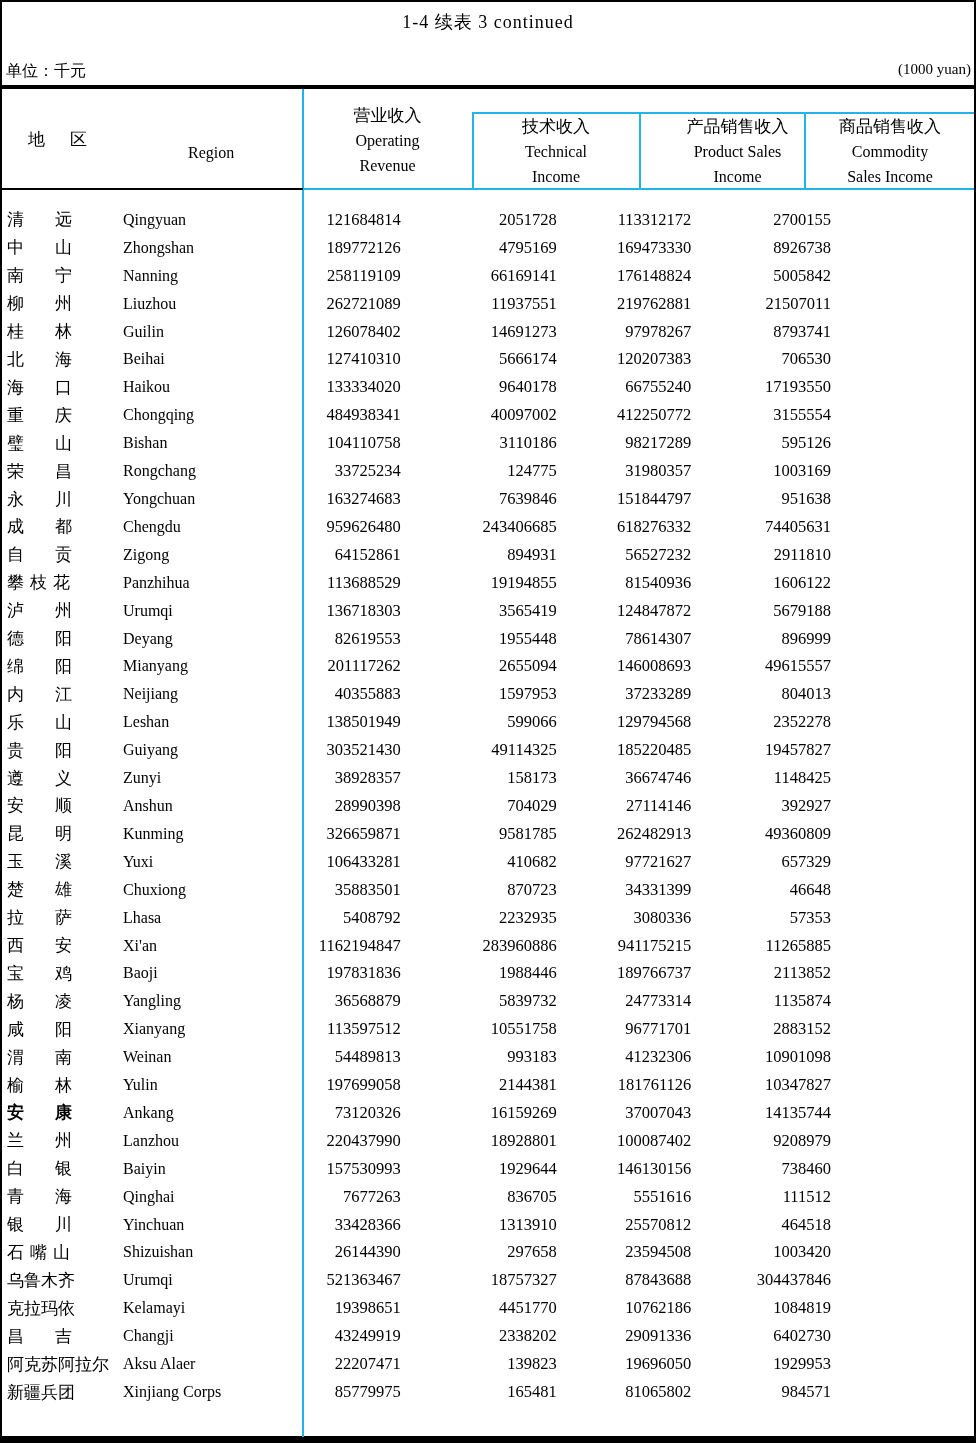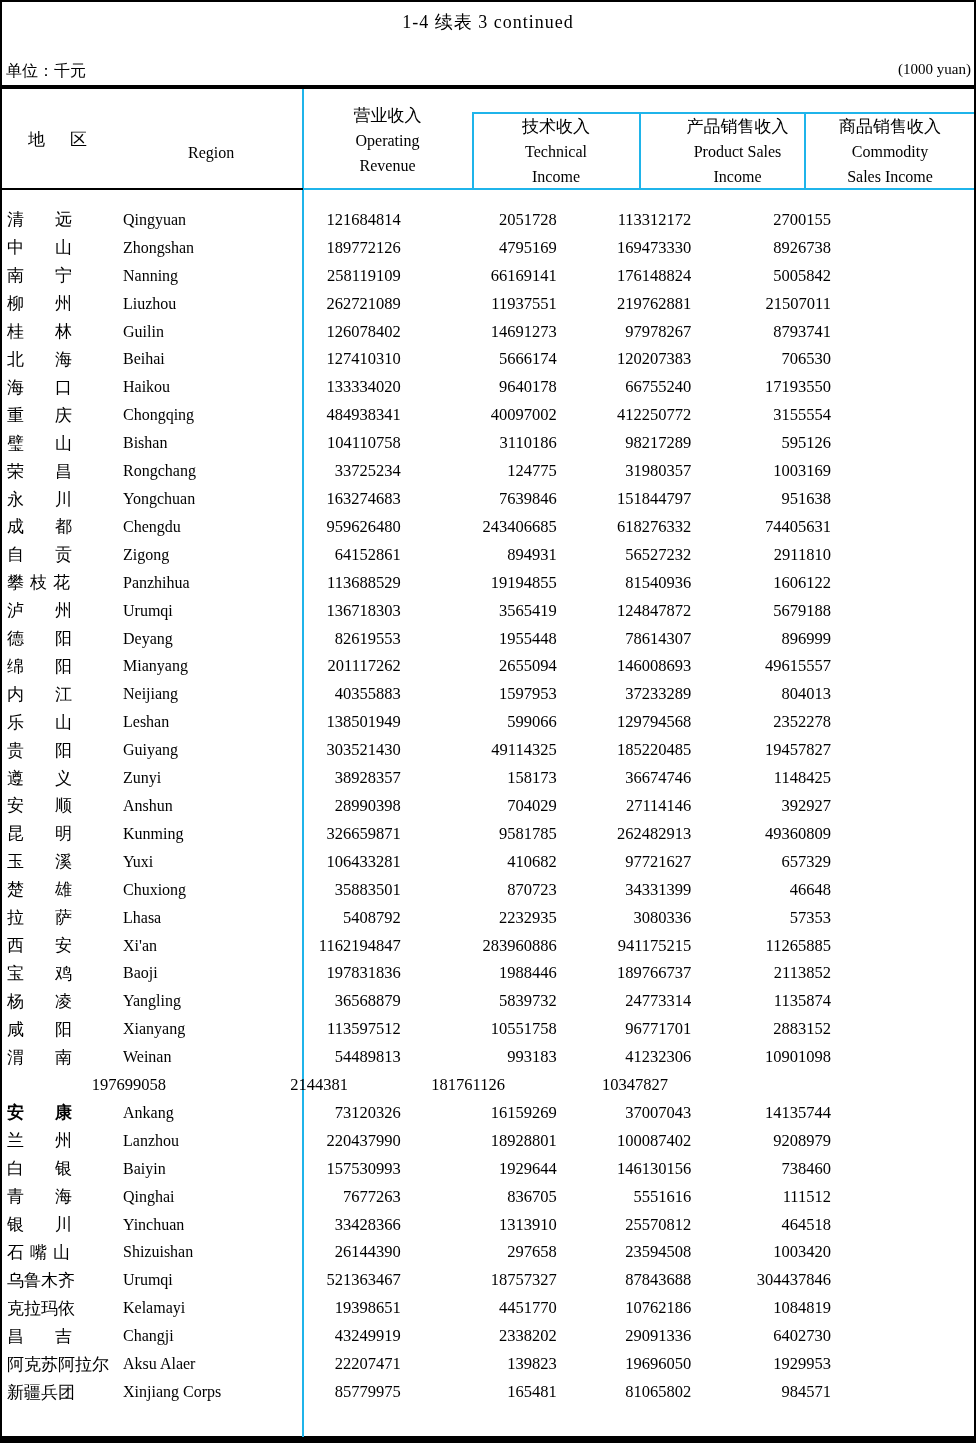--- a/index.html
+++ b/index.html
@@ -402,6 +402,10 @@
       <div class="cell-num c4">10901098</div>
     </div>
     <div class="row">
+      <div class="cell-region">
+        <span class="cn" style="letter-spacing: 31px;">榆林</span>
+        <span class="en">Yulin</span>
+      </div>
       <div class="cell-num c1">197699058</div>
       <div class="cell-num c2">2144381</div>
       <div class="cell-num c3">181761126</div>

